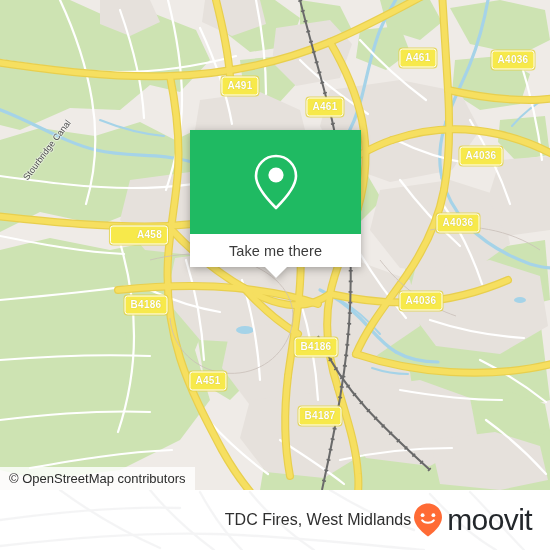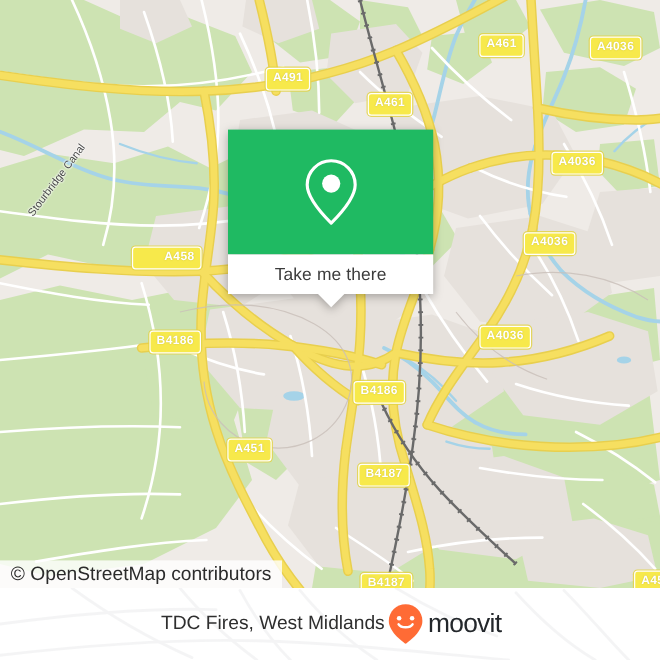--- a/index.html
+++ b/index.html
@@ -50,6 +50,7 @@
     box-shadow: 0 0 0 1px rgba(226,210,70,.85);
     white-space: nowrap;
     pointer-events: none;
+    margin-top: 20px;
   }
 
   .canal-label {

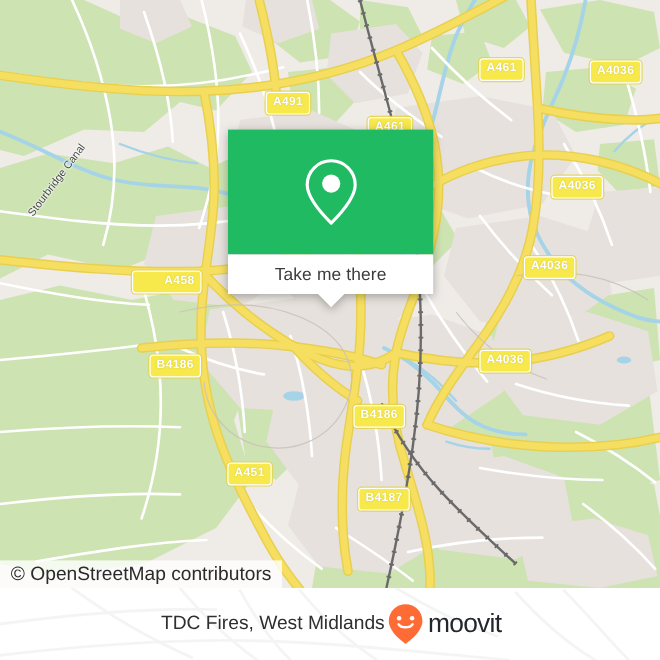--- a/index.html
+++ b/index.html
@@ -68,7 +68,7 @@
   #callout {
     position: absolute;
     left: 190px;
-    top: 108px;
+    top: 130px;
     width: 171px;
     filter: drop-shadow(0 2px 4px rgba(0,0,0,.30));
   }

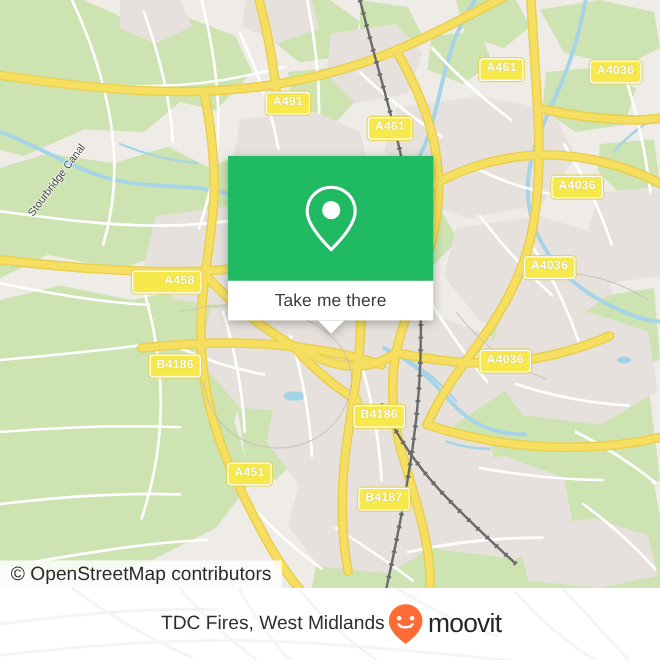--- a/index.html
+++ b/index.html
@@ -354,7 +354,7 @@
     <div class="shield" style="left:421px; top:281px;">A4036</div>
     <div class="shield" style="left:146px; top:285px;">B4186</div>
     <div class="shield" style="left:316px; top:327px;">B4186</div>
-    <div class="shield" style="left:208px; top:375px;">A451</div>
+    <div class="shield" style="left:208px; top:361px;">A451</div>
     <div class="shield" style="left:320px; top:396px;">B4187</div>
     <div class="shield" style="left:322px; top:487px;">B4187</div>
     <div class="shield" style="left:544px; top:485px;">A45</div>

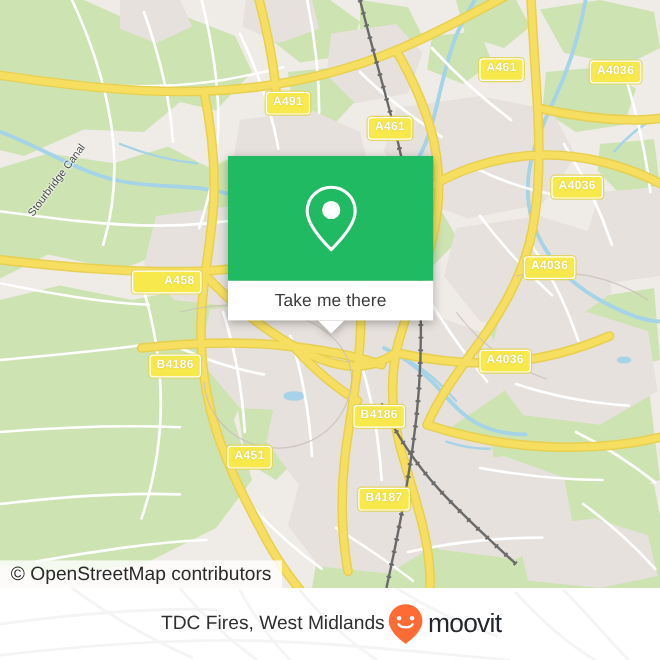--- a/index.html
+++ b/index.html
@@ -111,7 +111,7 @@
     align-items: center;
     padding: 0 9px 0 9px;
     background: rgba(255,255,255,.80);
-    font-size: 16px;
+    font-size: 13px;
     color: #2b2b2b;
     font-family: "Liberation Sans", sans-serif;
   }

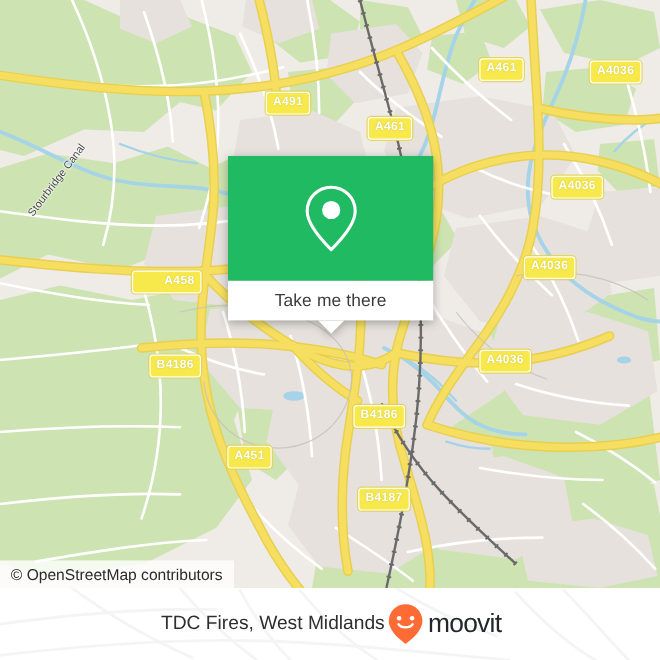--- a/index.html
+++ b/index.html
@@ -126,7 +126,7 @@
     background: #ffffff;
     display: flex;
     align-items: center;
-    justify-content: center;
+    justify-content: flex-end;
     overflow: hidden;
   }
   #bottom-watermark {

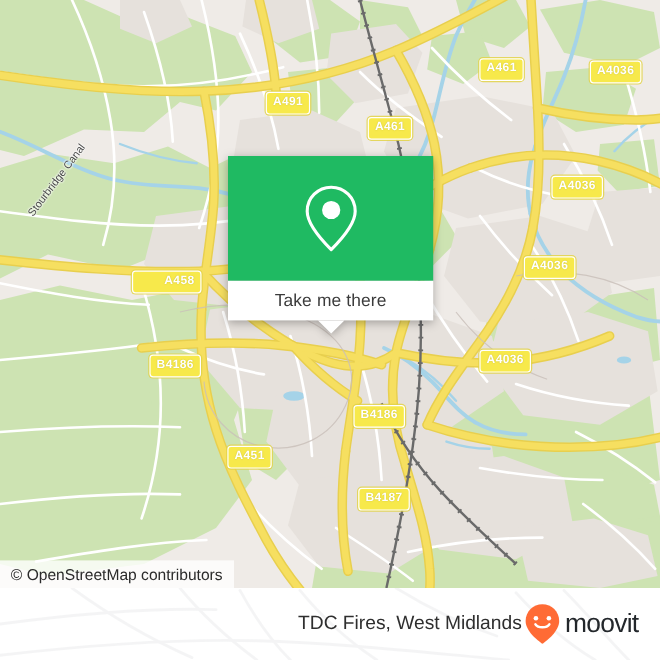--- a/index.html
+++ b/index.html
@@ -155,7 +155,7 @@
     gap: 2px;
   }
   #brand-word {
-    font-size: 22px;
+    font-size: 30px;
     color: #23272b;
     font-family: "Liberation Sans", sans-serif;
     letter-spacing: -.6px;

